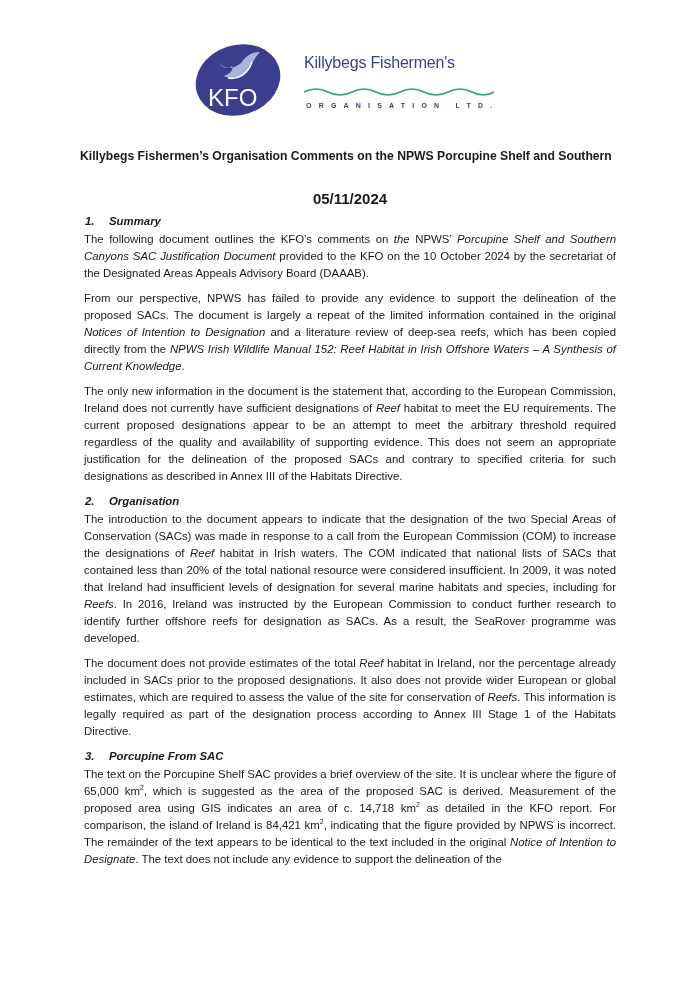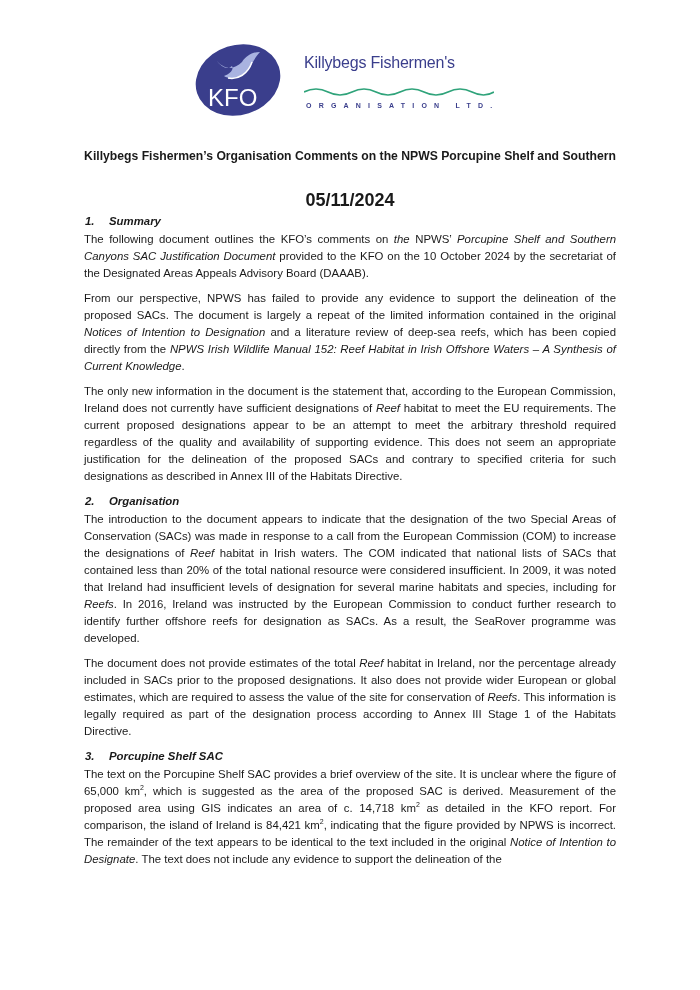--- a/index.html
+++ b/index.html
@@ -14,7 +14,7 @@
   .logo-sub { position: absolute; left: 112px; top: 62px; font-size: 7px; color: #3a3e8c;
               letter-spacing: 7.2px; font-weight: bold; white-space: nowrap; }
 
-  .title { position: absolute; left: 80px; width: 540px; top: 146px; text-align: center;
+  .title { position: absolute; left: 80px; width: 540px; top: 146px; 
            font-weight: bold; font-size: 12.2px; line-height: 20px; }
   .date { position: absolute; left: 80px; width: 540px; top: 190px; text-align: center;
           font-weight: bold; font-size: 18px; }

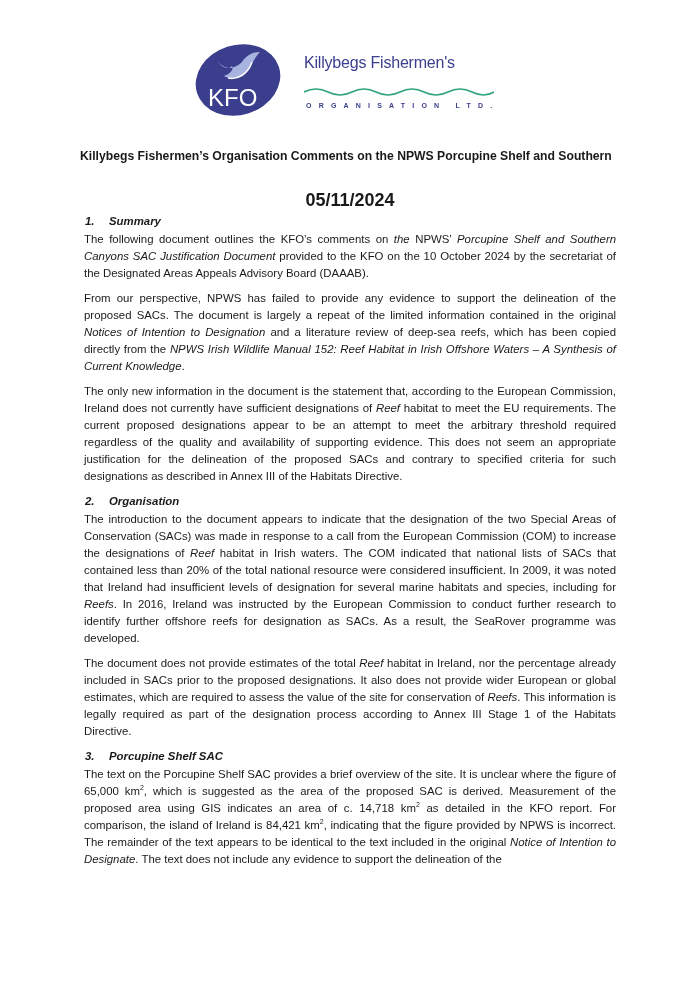--- a/index.html
+++ b/index.html
@@ -17,7 +17,7 @@
   .title { position: absolute; left: 80px; width: 540px; top: 146px; 
            font-weight: bold; font-size: 12.2px; line-height: 20px; }
   .date { position: absolute; left: 80px; width: 540px; top: 190px; text-align: center;
-          font-weight: bold; font-size: 18px; }
+          font-weight: bold; font-size: 15px; }
 
   .content { position: absolute; left: 84px; width: 532px; top: 212px; font-size: 11.4px;
              line-height: 17px; text-align: justify; }

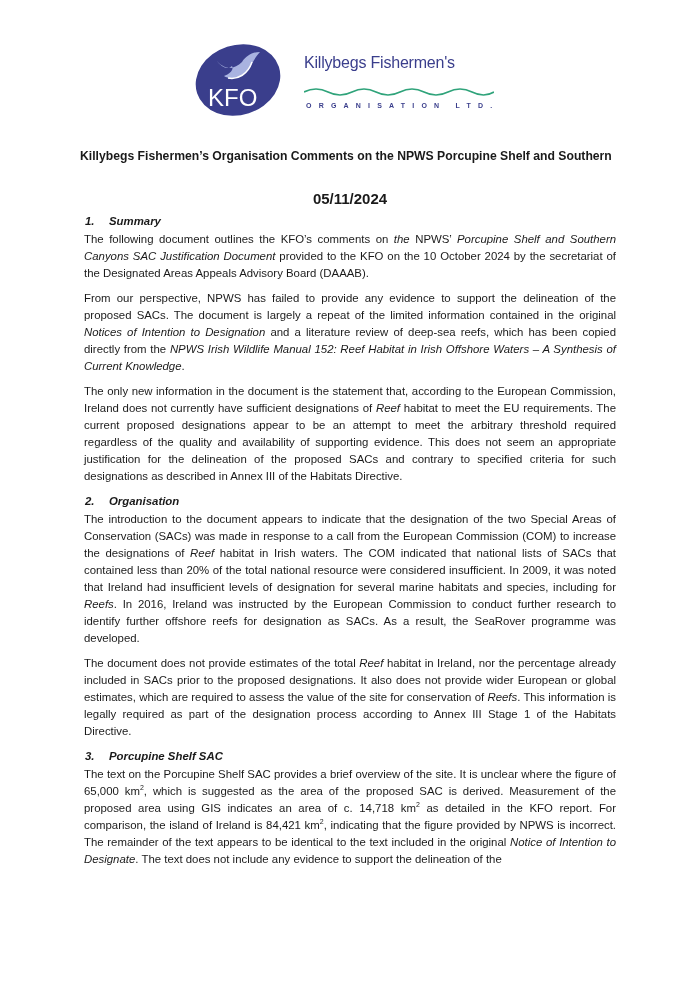--- a/index.html
+++ b/index.html
@@ -67,7 +67,7 @@
     <p><span>The document does not provide estimates of the total </span><i>Reef</i><span> habitat in Ireland, nor the percentage already included in SACs prior to the proposed designations. It also does not provide wider European or global estimates, which are required to assess the value of the site for conservation of </span><i>Reefs</i><span>. This information is legally required as part of the designation process according to Annex III Stage 1 of the Habitats Directive.</span></p>
 
     <div class="heading">
-      <span class="num">3.</span><span>Porcupine Shelf SAC</span>
+      <span class="num">3.</span><span>Porcupine From SAC</span>
     </div>
     <p><span>The text on the Porcupine Shelf SAC provides a brief overview of the site. It is unclear where the figure of 65,000 km</span><sup>2</sup><span>, which is suggested as the area of the proposed SAC is derived. Measurement of the proposed area using GIS indicates an area of c. 14,718 km</span><sup>2</sup><span> as detailed in the KFO report. For comparison, the island of Ireland is 84,421 km</span><sup>2</sup><span>, indicating that the figure provided by NPWS is incorrect. The remainder of the text appears to be identical to the text included in the original </span><i>Notice of Intention to Designate</i><span>. The text does not include any evidence to support the delineation of the</span></p>
   </div>

